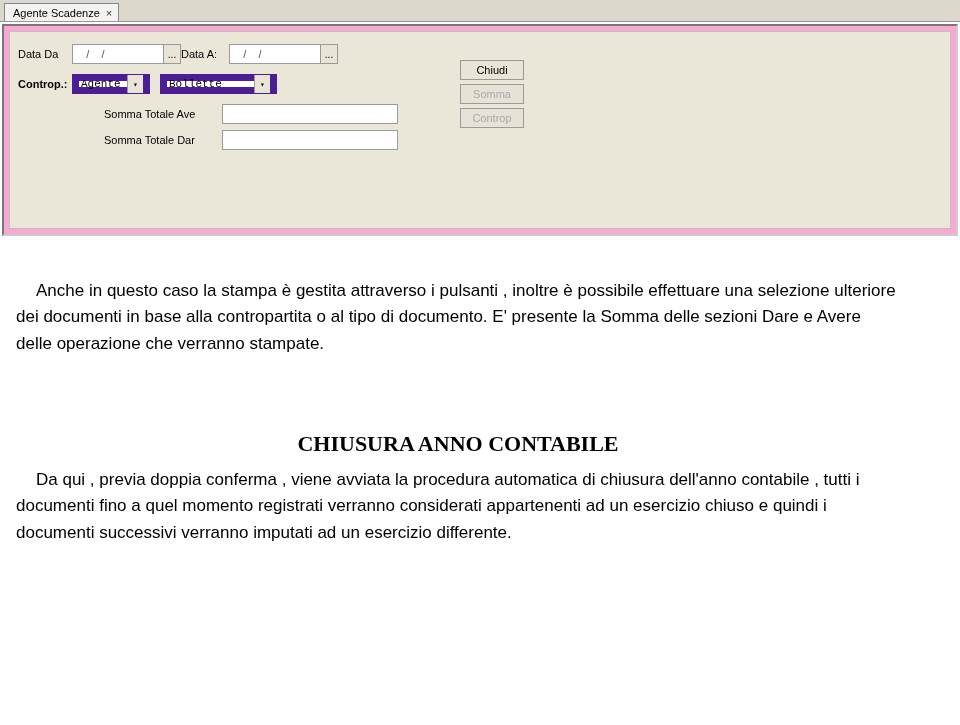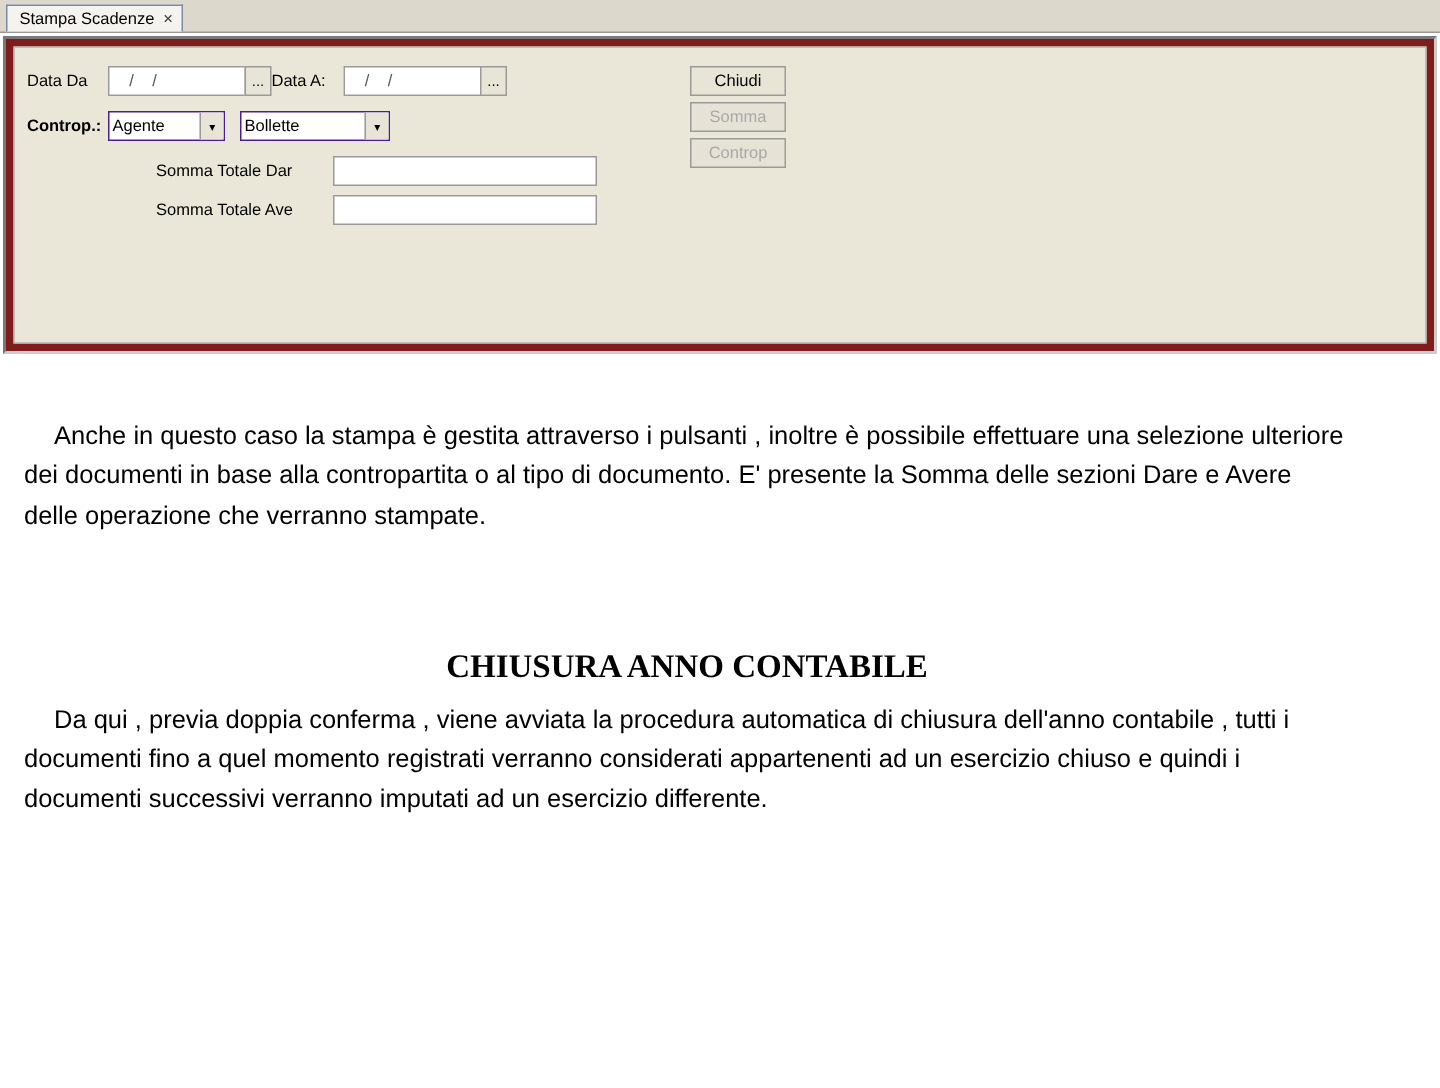--- a/index.html
+++ b/index.html
@@ -39,7 +39,7 @@
 
 <div class="tab-strip">
   <div class="tab">
-    <span>Stampa Scadenze</span>
+    <span>Agente Scadenze</span>
     <span class="close">×</span>
   </div>
 </div>

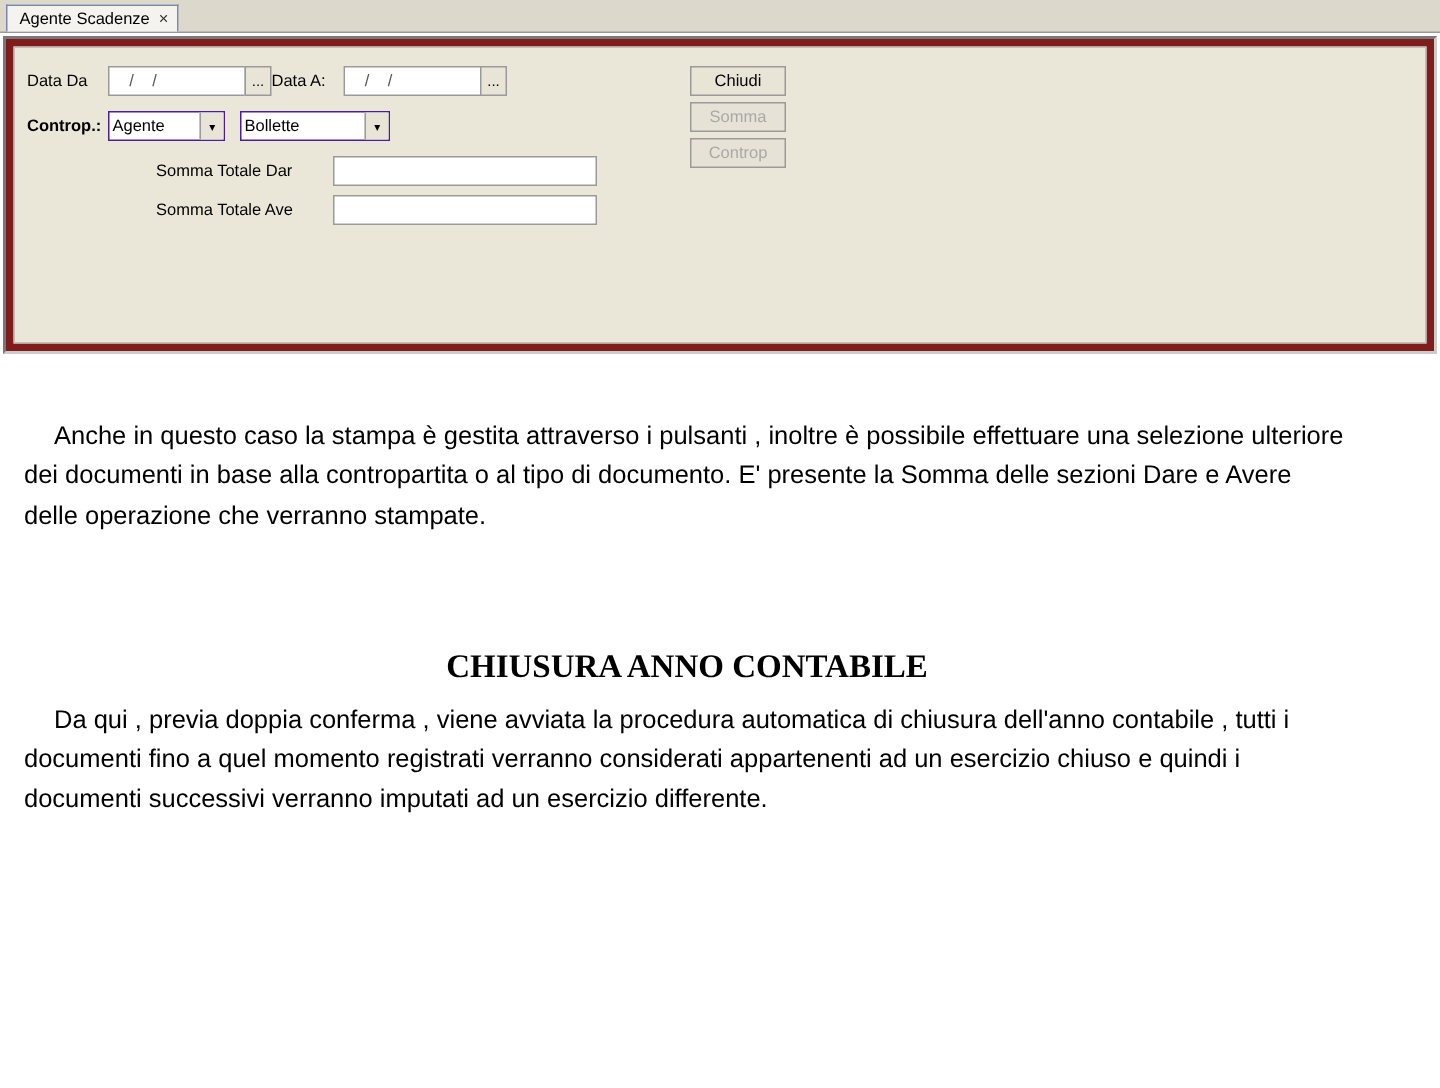--- a/index.html
+++ b/index.html
@@ -9,7 +9,7 @@
   .tab { background: #f4f3ef; border: 1px solid #7a8aa6; border-bottom: none; padding: 2px 6px 2px 8px; font-size: 11px; color: #000; display: flex; align-items: center; gap: 6px; height: 18px; }
   .tab .close { font-size: 11px; color: #333; cursor: pointer; }
 
-  .dialog-outer { border: 2px inset #ccc; background: #7f1d1d; margin: 2px 2px 0 2px; padding: 5px; }
+  .dialog-outer { border: 2px inset #ccc; background: #f9a8d4; margin: 2px 2px 0 2px; padding: 5px; }
   .dialog-frame { border: 1px solid #bfbfbf; background: #eae7d9; padding: 12px 8px 10px 8px; height: 198px; position: relative; }
 
   .row { display: flex; align-items: center; margin-bottom: 10px; }

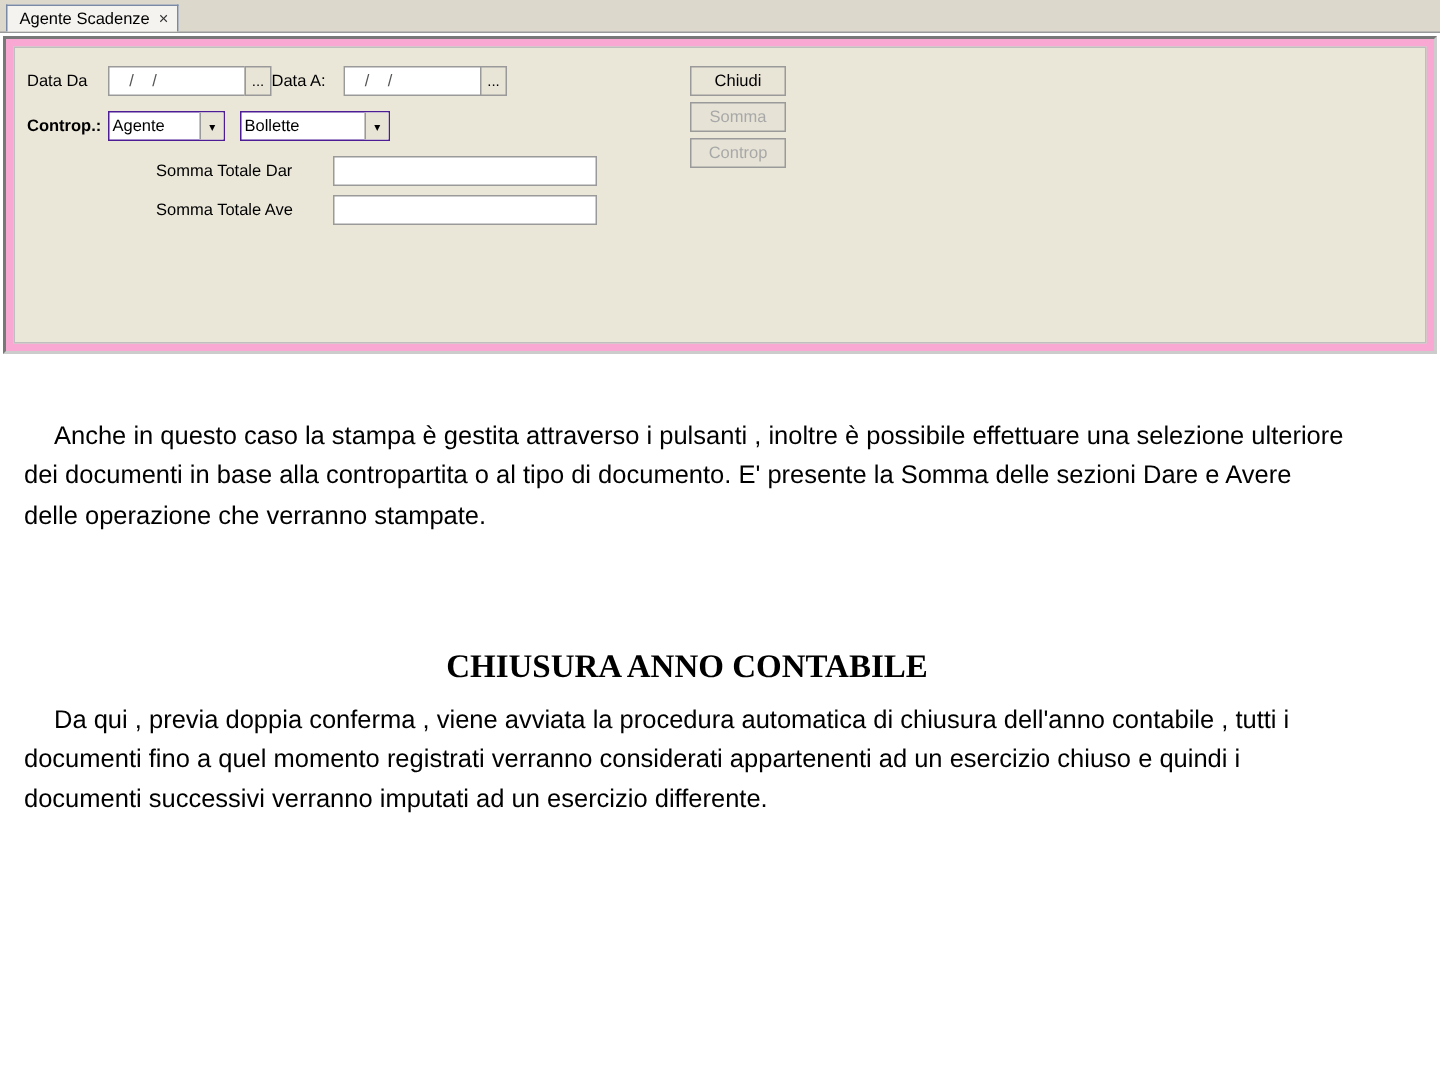--- a/index.html
+++ b/index.html
@@ -21,7 +21,7 @@
   .combo1 { width: 78px; }
   .combo2 { width: 100px; margin-left: 10px; }
 
-  .button-col { position: absolute; left: 450px; top: 12px; display: flex; flex-direction: column; gap: 4px; }
+  .button-col { position: absolute; left: 450px; top: 28px; display: flex; flex-direction: column; gap: 4px; }
   .btn { width: 64px; height: 20px; border: 1px solid #9a9a9a; background: #e8e4d6; font-size: 11px; cursor: pointer; }
   .btn.disabled { color: #a8a8a8; background: #e6e3d6; cursor: default; }
 

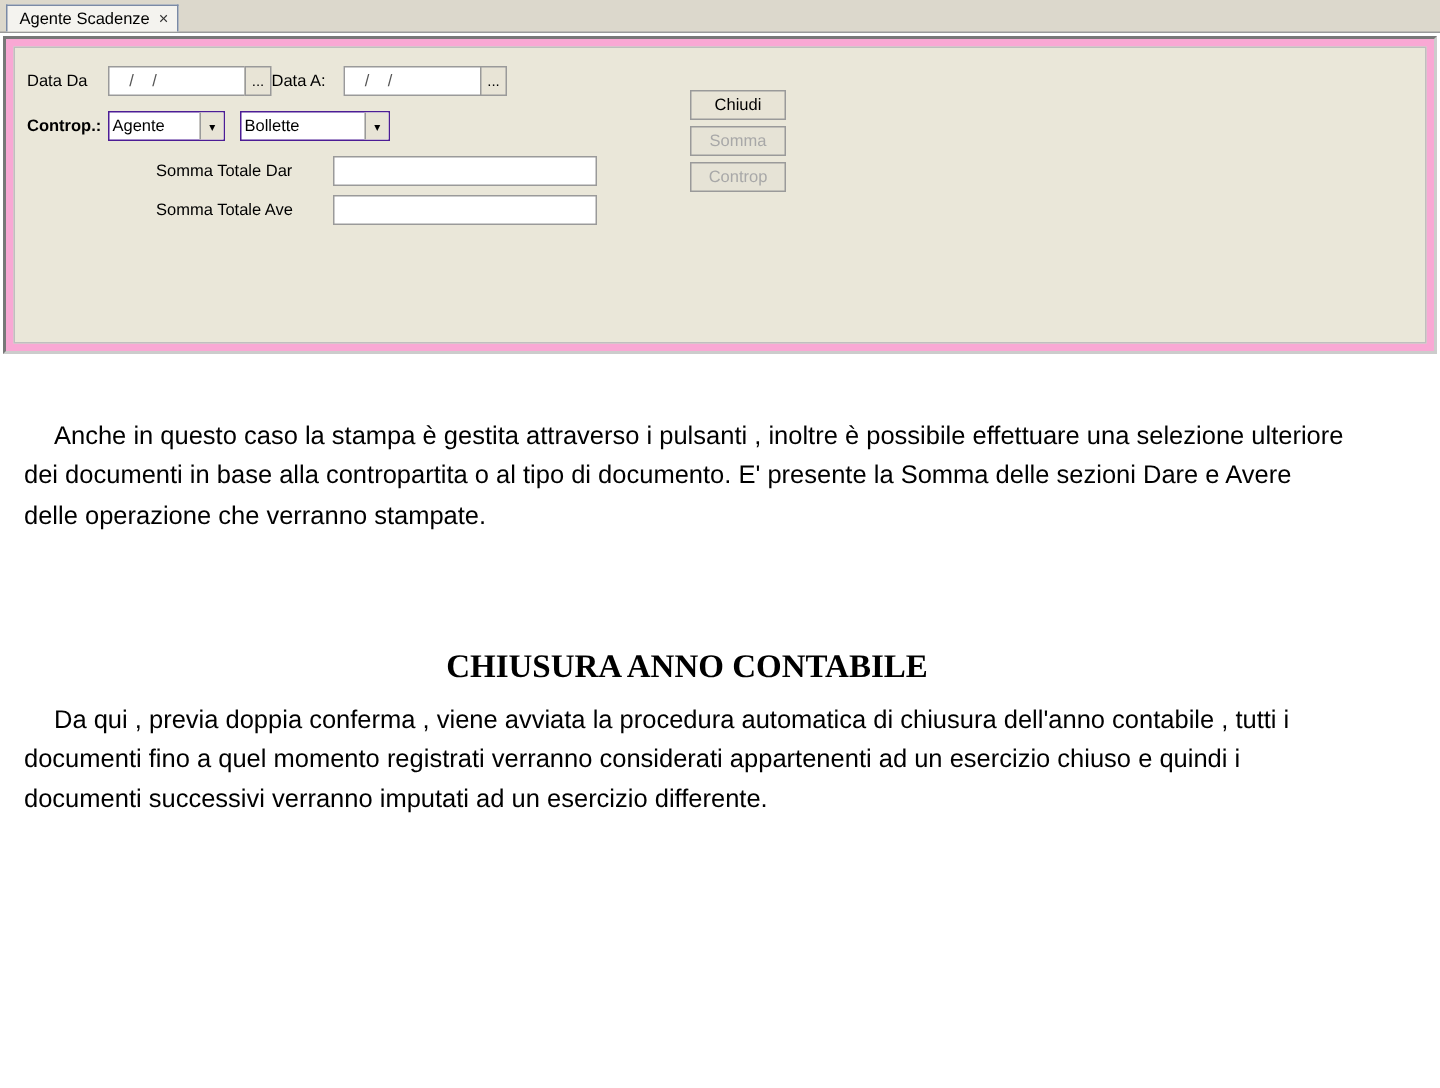--- a/index.html
+++ b/index.html
@@ -16,7 +16,7 @@
   .lbl { font-size: 11px; color: #000; margin-right: 4px; }
   .date-box { width: 92px; height: 20px; border: 1px solid #9a9a9a; background: #fff; font-size: 11px; padding: 2px 4px; color: #555; }
   .ellipsis-btn { width: 18px; height: 20px; border: 1px solid #9a9a9a; background: #e8e4d6; font-size: 10px; margin-left: -1px; cursor: pointer; display: inline-flex; align-items: center; justify-content: center; }
-  .combo { height: 20px; border: 1px solid #4c1d95; background: #fff; font-size: 11px; padding: 2px 2px; display: inline-flex; align-items: center; justify-content: space-between; }
+  .combo { height: 20px; border: 7px solid #4c1d95; background: #fff; font-size: 11px; padding: 2px 2px; display: inline-flex; align-items: center; justify-content: space-between; font-family: Liberation Mono, monospace; }
   .combo .arrow { background: #e8e4d6; border-left: 1px solid #9a9a9a; width: 16px; height: 18px; display: inline-flex; align-items: center; justify-content: center; font-size: 8px; margin-right: -2px; margin-top: -2px; margin-bottom: -2px; }
   .combo1 { width: 78px; }
   .combo2 { width: 100px; margin-left: 10px; }

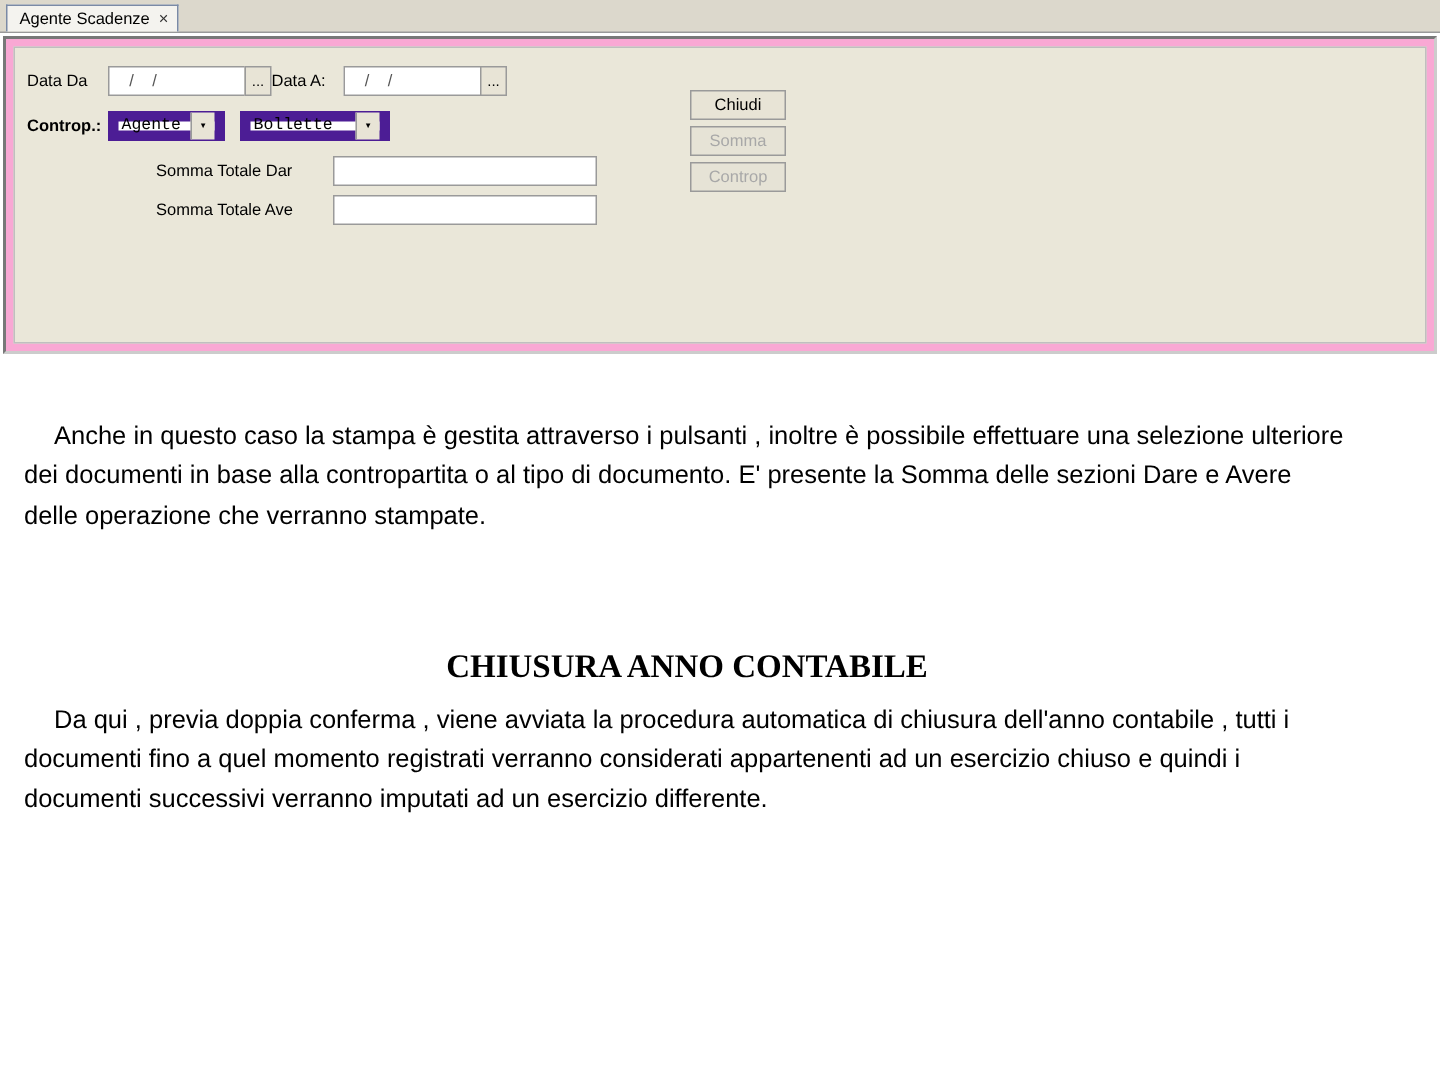--- a/index.html
+++ b/index.html
@@ -19,7 +19,7 @@
   .combo { height: 20px; border: 7px solid #4c1d95; background: #fff; font-size: 11px; padding: 2px 2px; display: inline-flex; align-items: center; justify-content: space-between; font-family: Liberation Mono, monospace; }
   .combo .arrow { background: #e8e4d6; border-left: 1px solid #9a9a9a; width: 16px; height: 18px; display: inline-flex; align-items: center; justify-content: center; font-size: 8px; margin-right: -2px; margin-top: -2px; margin-bottom: -2px; }
   .combo1 { width: 78px; }
-  .combo2 { width: 100px; margin-left: 10px; }
+  .combo2 { width: 117px; margin-left: 10px; }
 
   .button-col { position: absolute; left: 450px; top: 28px; display: flex; flex-direction: column; gap: 4px; }
   .btn { width: 64px; height: 20px; border: 1px solid #9a9a9a; background: #e8e4d6; font-size: 11px; cursor: pointer; }

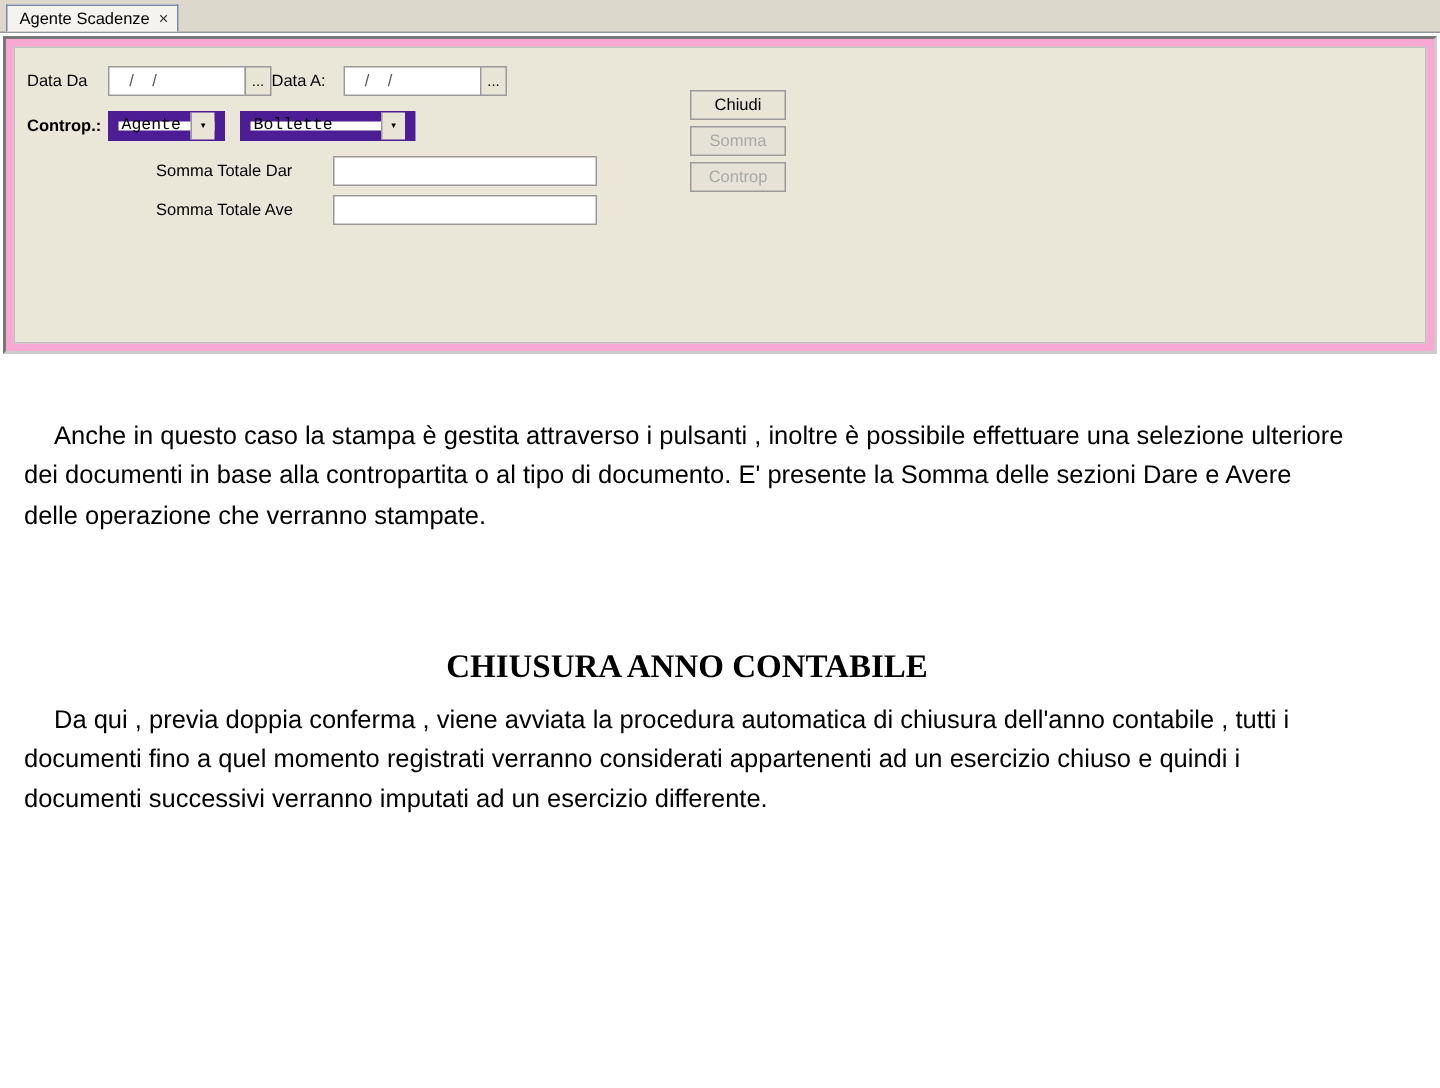--- a/index.html
+++ b/index.html
@@ -71,11 +71,11 @@
 
     <div style="margin-left:86px;margin-top:4px;">
       <div class="sum-row">
-        <span class="sum-lbl">Somma Totale Dar</span>
+        <span class="sum-lbl">Somma Totale Ave</span>
         <div class="sum-box"></div>
       </div>
       <div class="sum-row">
-        <span class="sum-lbl">Somma Totale Ave</span>
+        <span class="sum-lbl">Somma Totale Dar</span>
         <div class="sum-box"></div>
       </div>
     </div>

